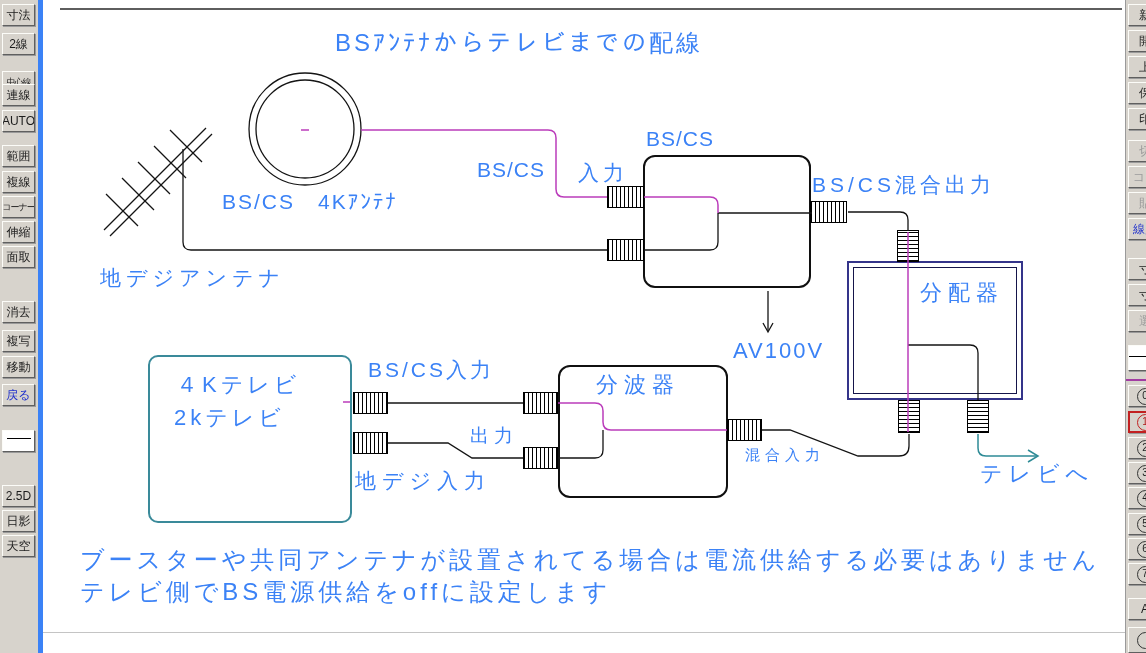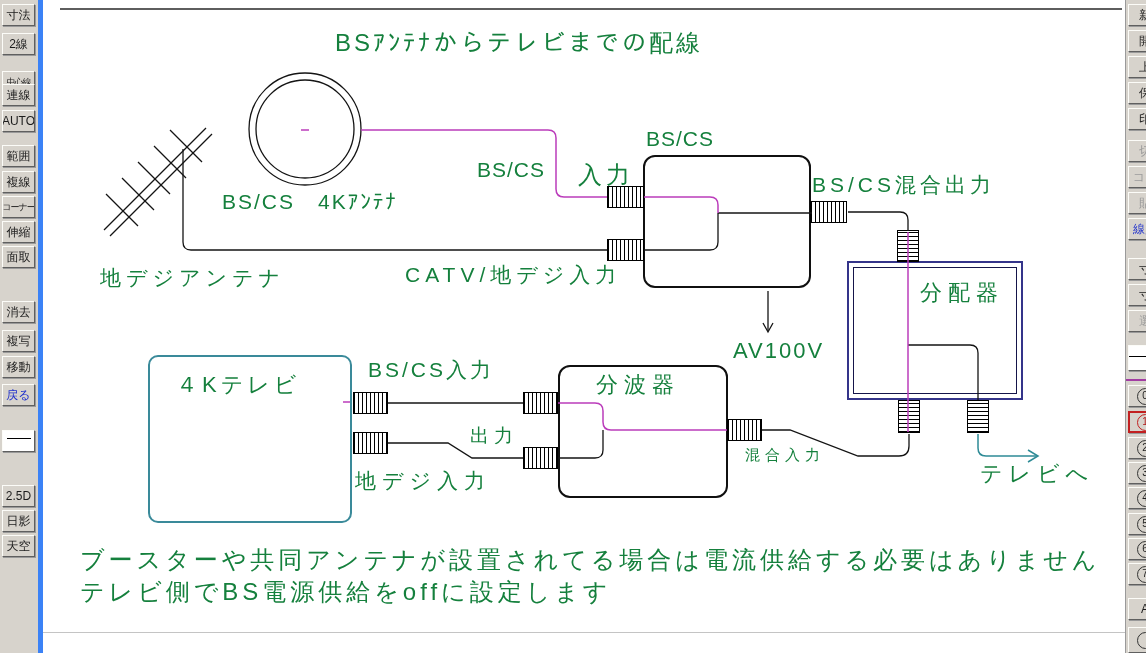--- a/index.html
+++ b/index.html
@@ -41,7 +41,7 @@
   .conn-h{background-image:repeating-linear-gradient(90deg,#000 0 1px,transparent 1px 4px);}
   .conn-v{background-image:repeating-linear-gradient(0deg,#000 0 1px,transparent 1px 4px);}
   .overlay{position:absolute;left:0;top:0;pointer-events:none;}
-  .dlabel{position:absolute;white-space:nowrap;color:#15803d;}
+  .dlabel{position:absolute;white-space:nowrap;color:#3b82f6;}
 </style>
 </head>
 <body>

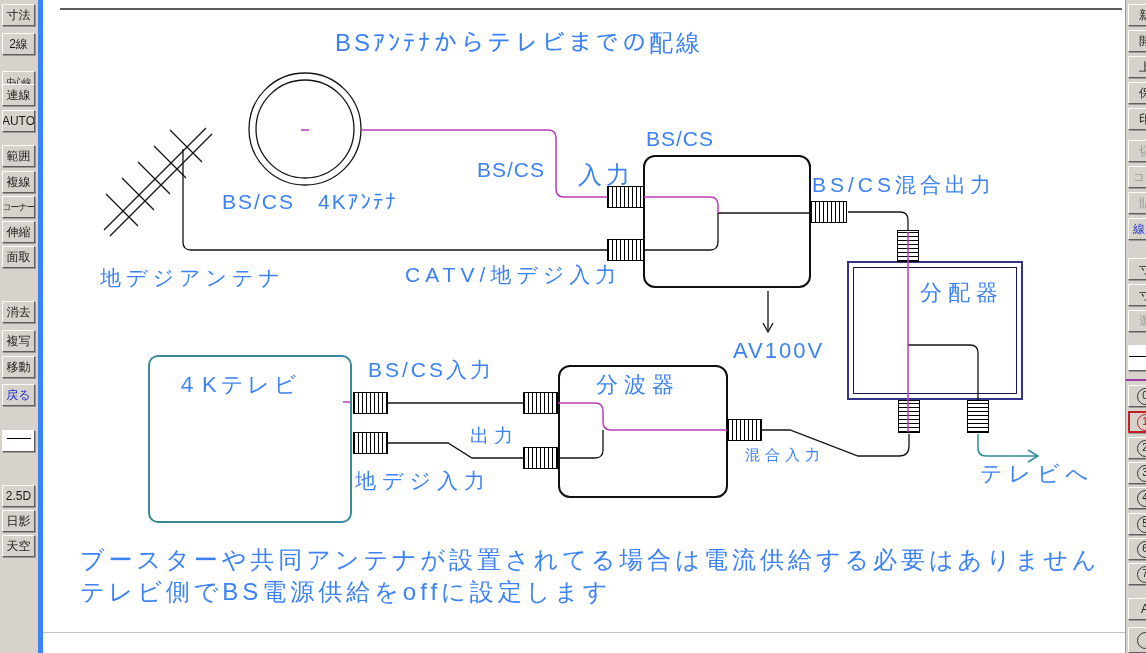--- a/index.html
+++ b/index.html
@@ -126,7 +126,7 @@
   <span class="dlabel" style="left:222px;top:188px;font-size:21px;letter-spacing:2px;">BS/CS　4Kｱﾝﾃﾅ</span>
   <span class="dlabel" style="left:100px;top:264px;font-size:21px;letter-spacing:5px;">地デジアンテナ</span>
   <span class="dlabel" style="left:477px;top:158px;font-size:21px;letter-spacing:1px;">BS/CS</span>
-  <span class="dlabel" style="left:578px;top:159px;font-size:24px;letter-spacing:4px;">入力</span>
+  <span class="dlabel" style="left:578px;top:159px;font-size:21px;letter-spacing:4px;">入力</span>
   <span class="dlabel" style="left:646px;top:127px;font-size:21px;letter-spacing:1px;">BS/CS</span>
   <span class="dlabel" style="left:812px;top:171px;font-size:21px;letter-spacing:4px;">BS/CS混合出力</span>
   <span class="dlabel" style="left:405px;top:261px;font-size:21px;letter-spacing:5px;">CATV/地デジ入力</span>

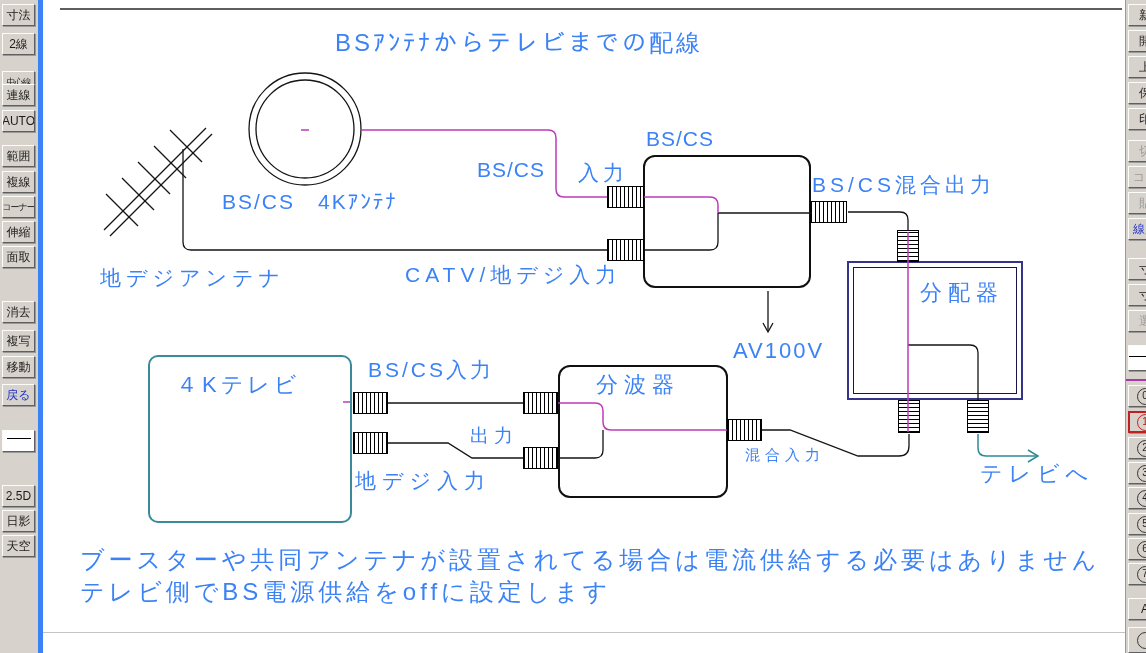--- a/index.html
+++ b/index.html
@@ -129,7 +129,6 @@
   <span class="dlabel" style="left:578px;top:159px;font-size:21px;letter-spacing:4px;">入力</span>
   <span class="dlabel" style="left:646px;top:127px;font-size:21px;letter-spacing:1px;">BS/CS</span>
   <span class="dlabel" style="left:812px;top:171px;font-size:21px;letter-spacing:4px;">BS/CS混合出力</span>
-  <span class="dlabel" style="left:405px;top:261px;font-size:21px;letter-spacing:5px;">CATV/地デジ入力</span>
   <span class="dlabel" style="left:733px;top:338px;font-size:22px;letter-spacing:2px;">AV100V</span>
   <span class="dlabel" style="left:920px;top:278px;font-size:22px;letter-spacing:6px;">分配器</span>
   <span class="dlabel" style="left:176px;top:370px;font-size:22px;letter-spacing:4px;">４Kテレビ</span>

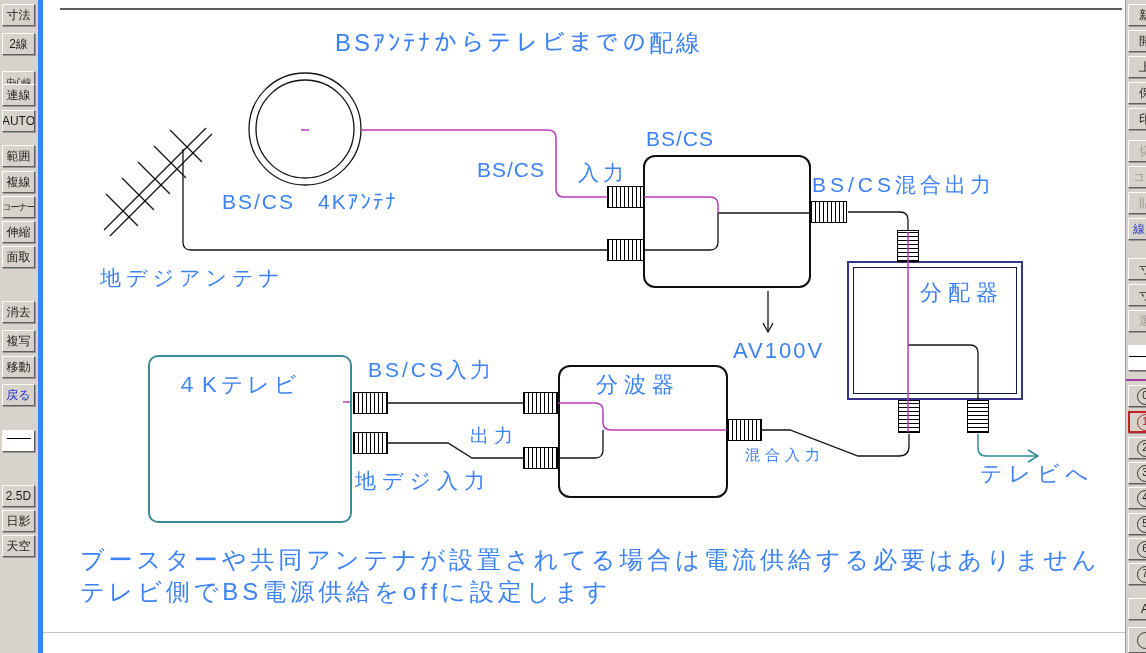--- a/index.html
+++ b/index.html
@@ -132,6 +132,7 @@
   <span class="dlabel" style="left:733px;top:338px;font-size:22px;letter-spacing:2px;">AV100V</span>
   <span class="dlabel" style="left:920px;top:278px;font-size:22px;letter-spacing:6px;">分配器</span>
   <span class="dlabel" style="left:176px;top:370px;font-size:22px;letter-spacing:4px;">４Kテレビ</span>
+  <span class="dlabel" style="left:174px;top:403px;font-size:22px;letter-spacing:4px;">2kテレビ</span>
   <span class="dlabel" style="left:368px;top:356px;font-size:21px;letter-spacing:3px;">BS/CS入力</span>
   <span class="dlabel" style="left:470px;top:423px;font-size:19px;letter-spacing:5px;">出力</span>
   <span class="dlabel" style="left:355px;top:467px;font-size:21px;letter-spacing:6px;">地デジ入力</span>

